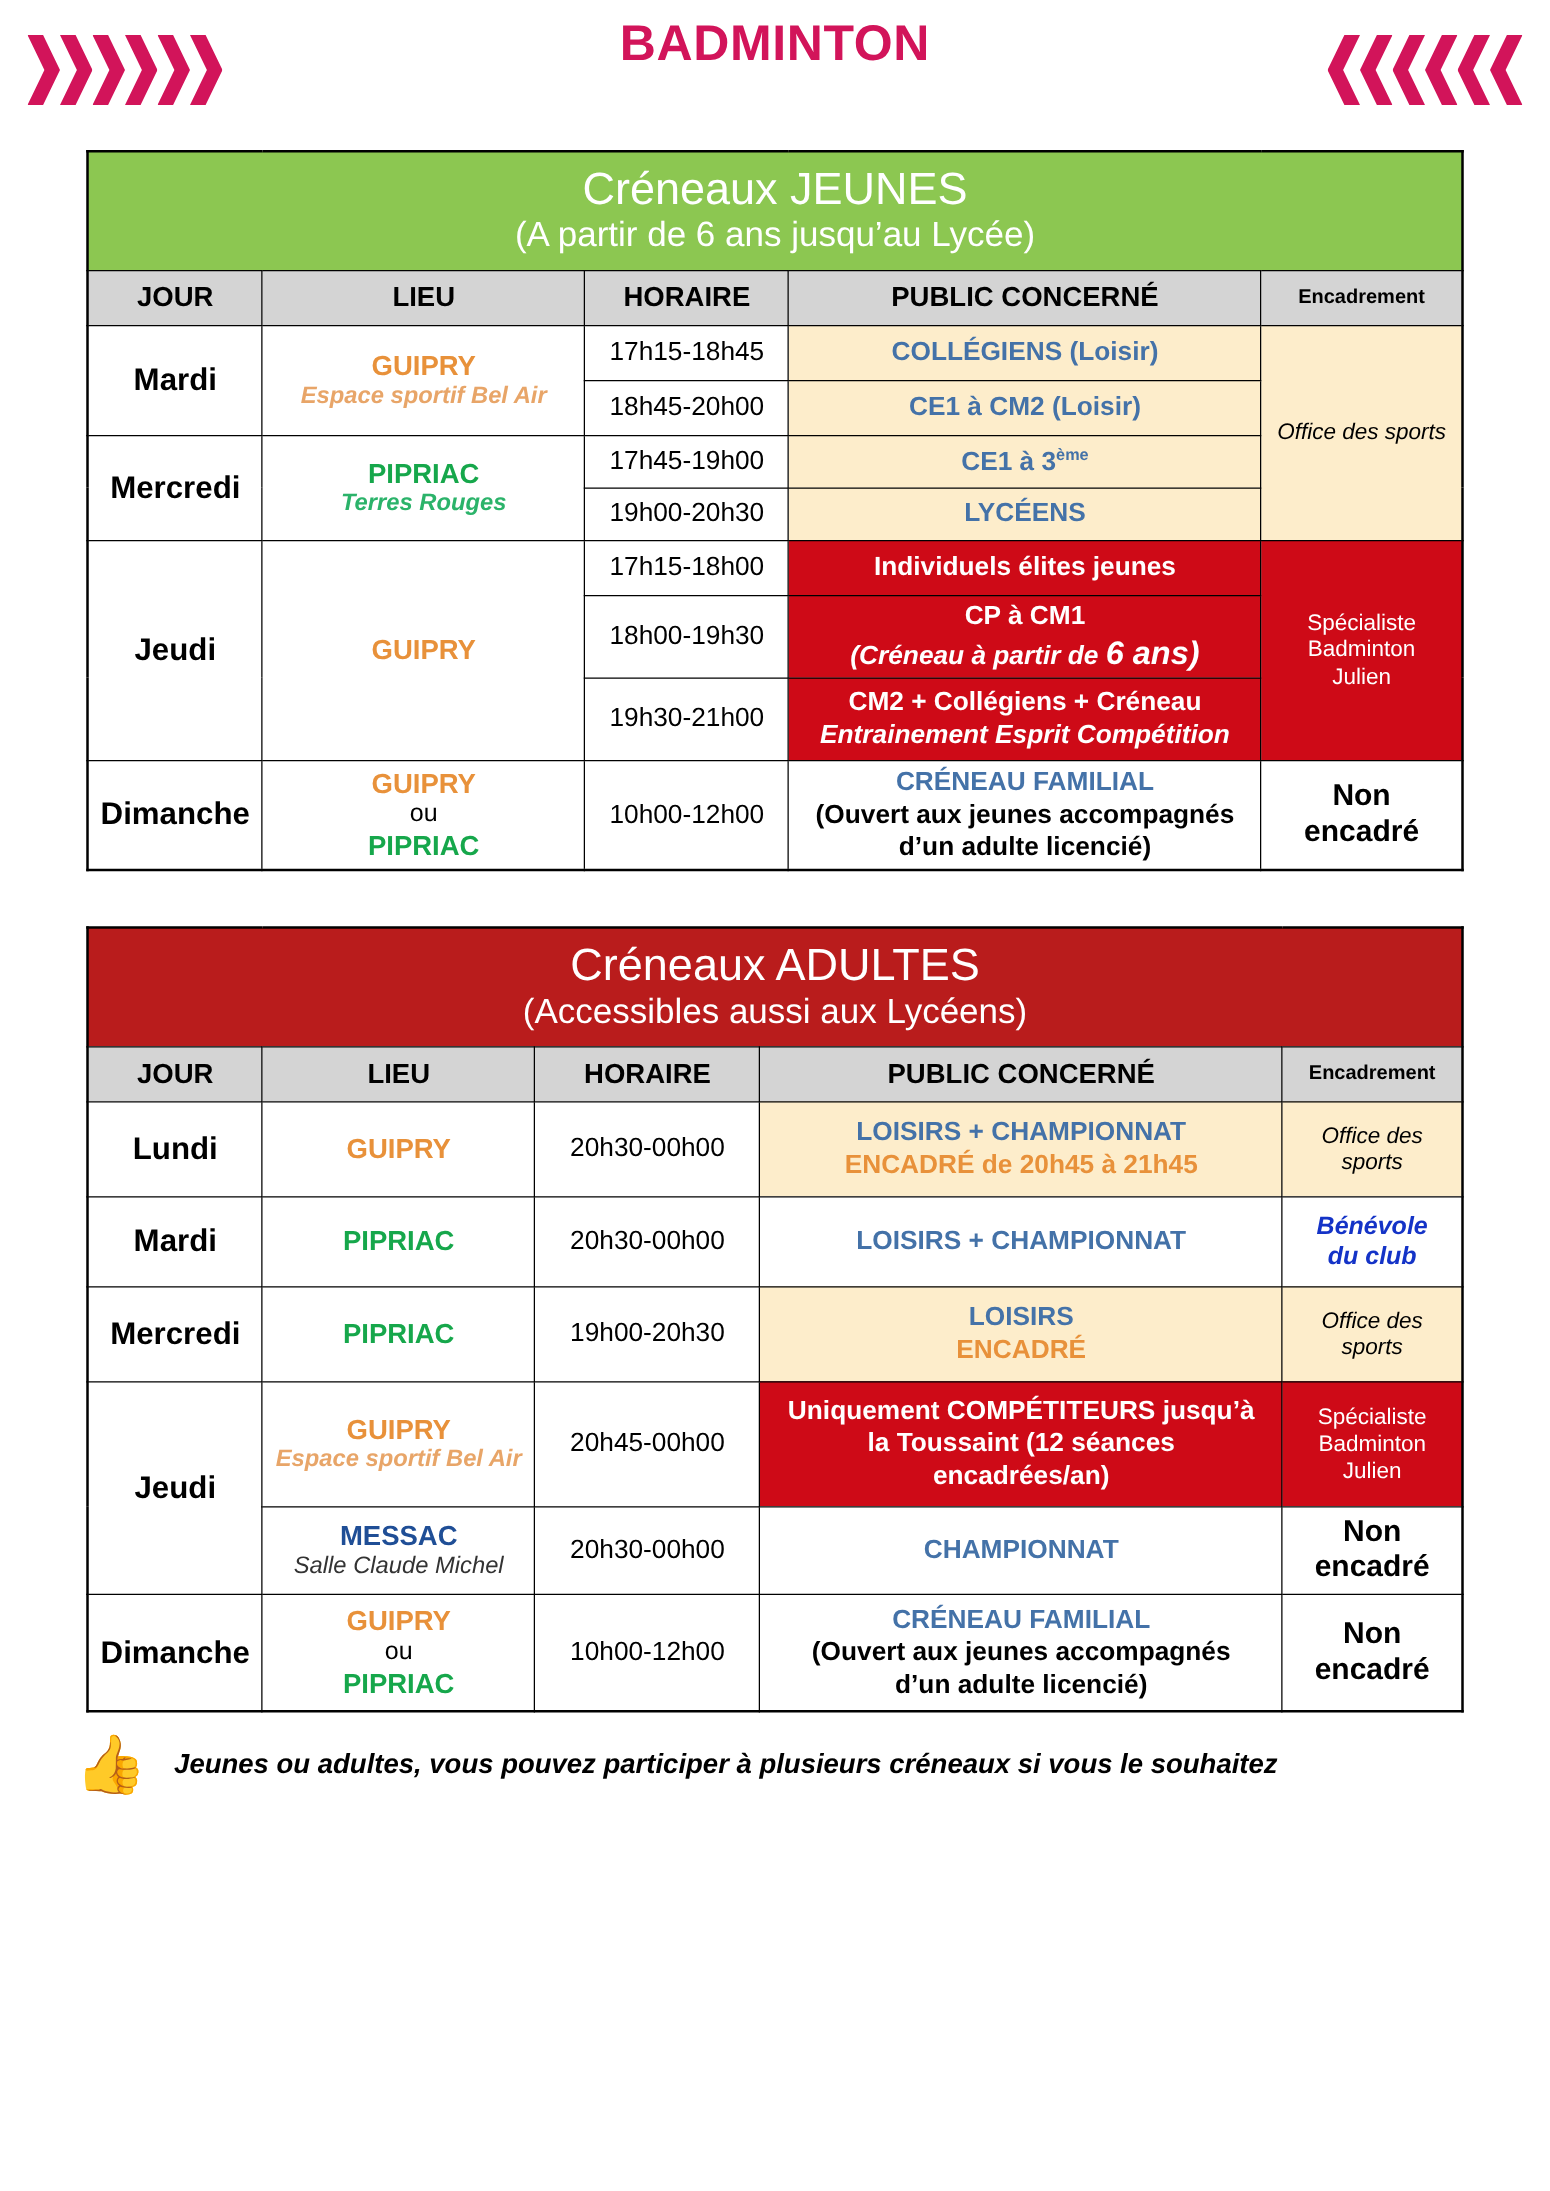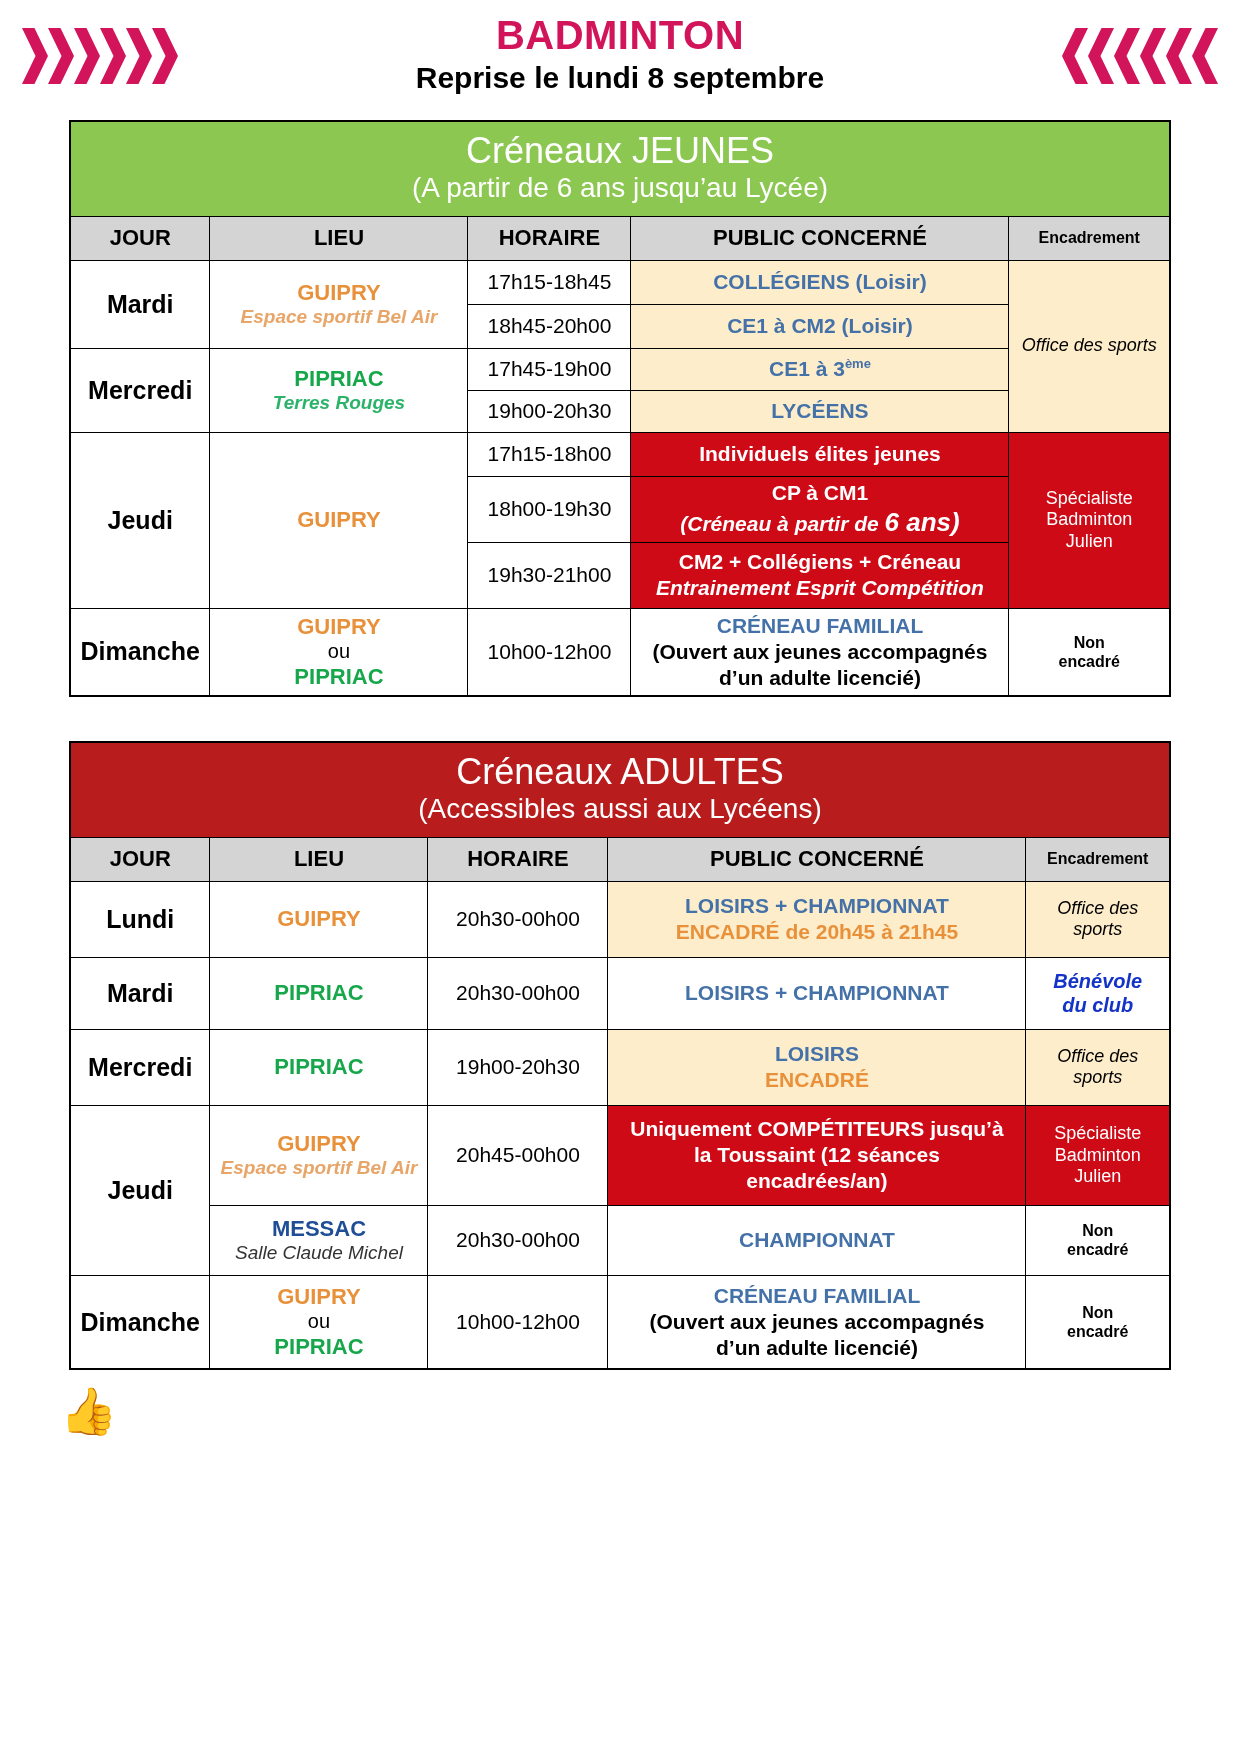--- a/index.html
+++ b/index.html
@@ -176,7 +176,6 @@
   </div>
   <div class="title-block">
     <div class="main-title">BADMINTON</div>
-    <div class="sub-title">Reprise le lundi 8 septembre</div>
   </div>
   <div class="chevrons right">
     <span class="chev l"></span>

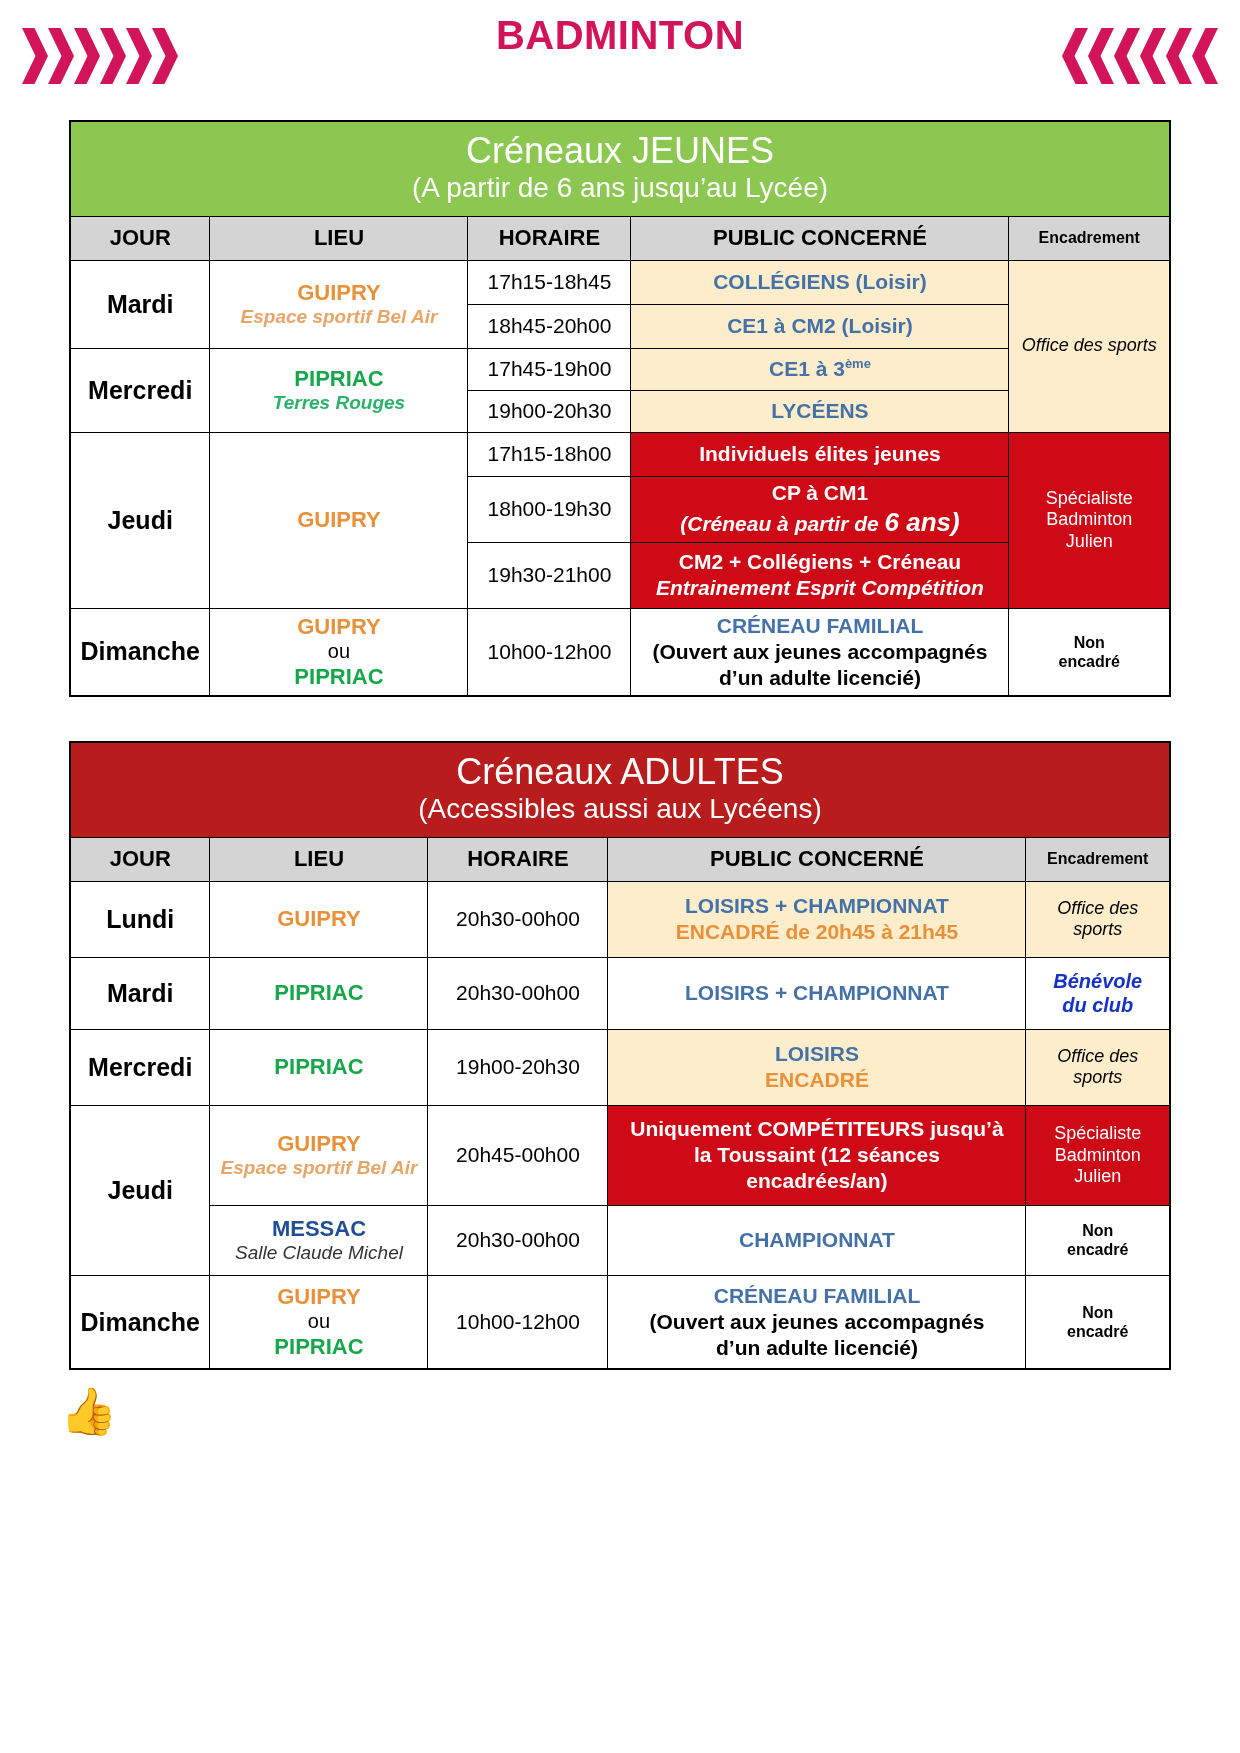--- a/index.html
+++ b/index.html
@@ -142,7 +142,7 @@
   .enc-white { background: #FFFFFF; }
   .enc-red   { background: #CE0A17; color: #ffffff; }
   .enc-italic { font-style: italic; }
-  .enc-bold-nonencadre { font-weight: bold; font-size: 16px; }
+  .enc-bold-nonencadre { font-weight: bold; font-size: 24px; }
   .enc-benevole { color: #1433C7; font-weight: bold; font-style: italic; font-size: 20px; }
 
   .spacer-between { height: 44px; }

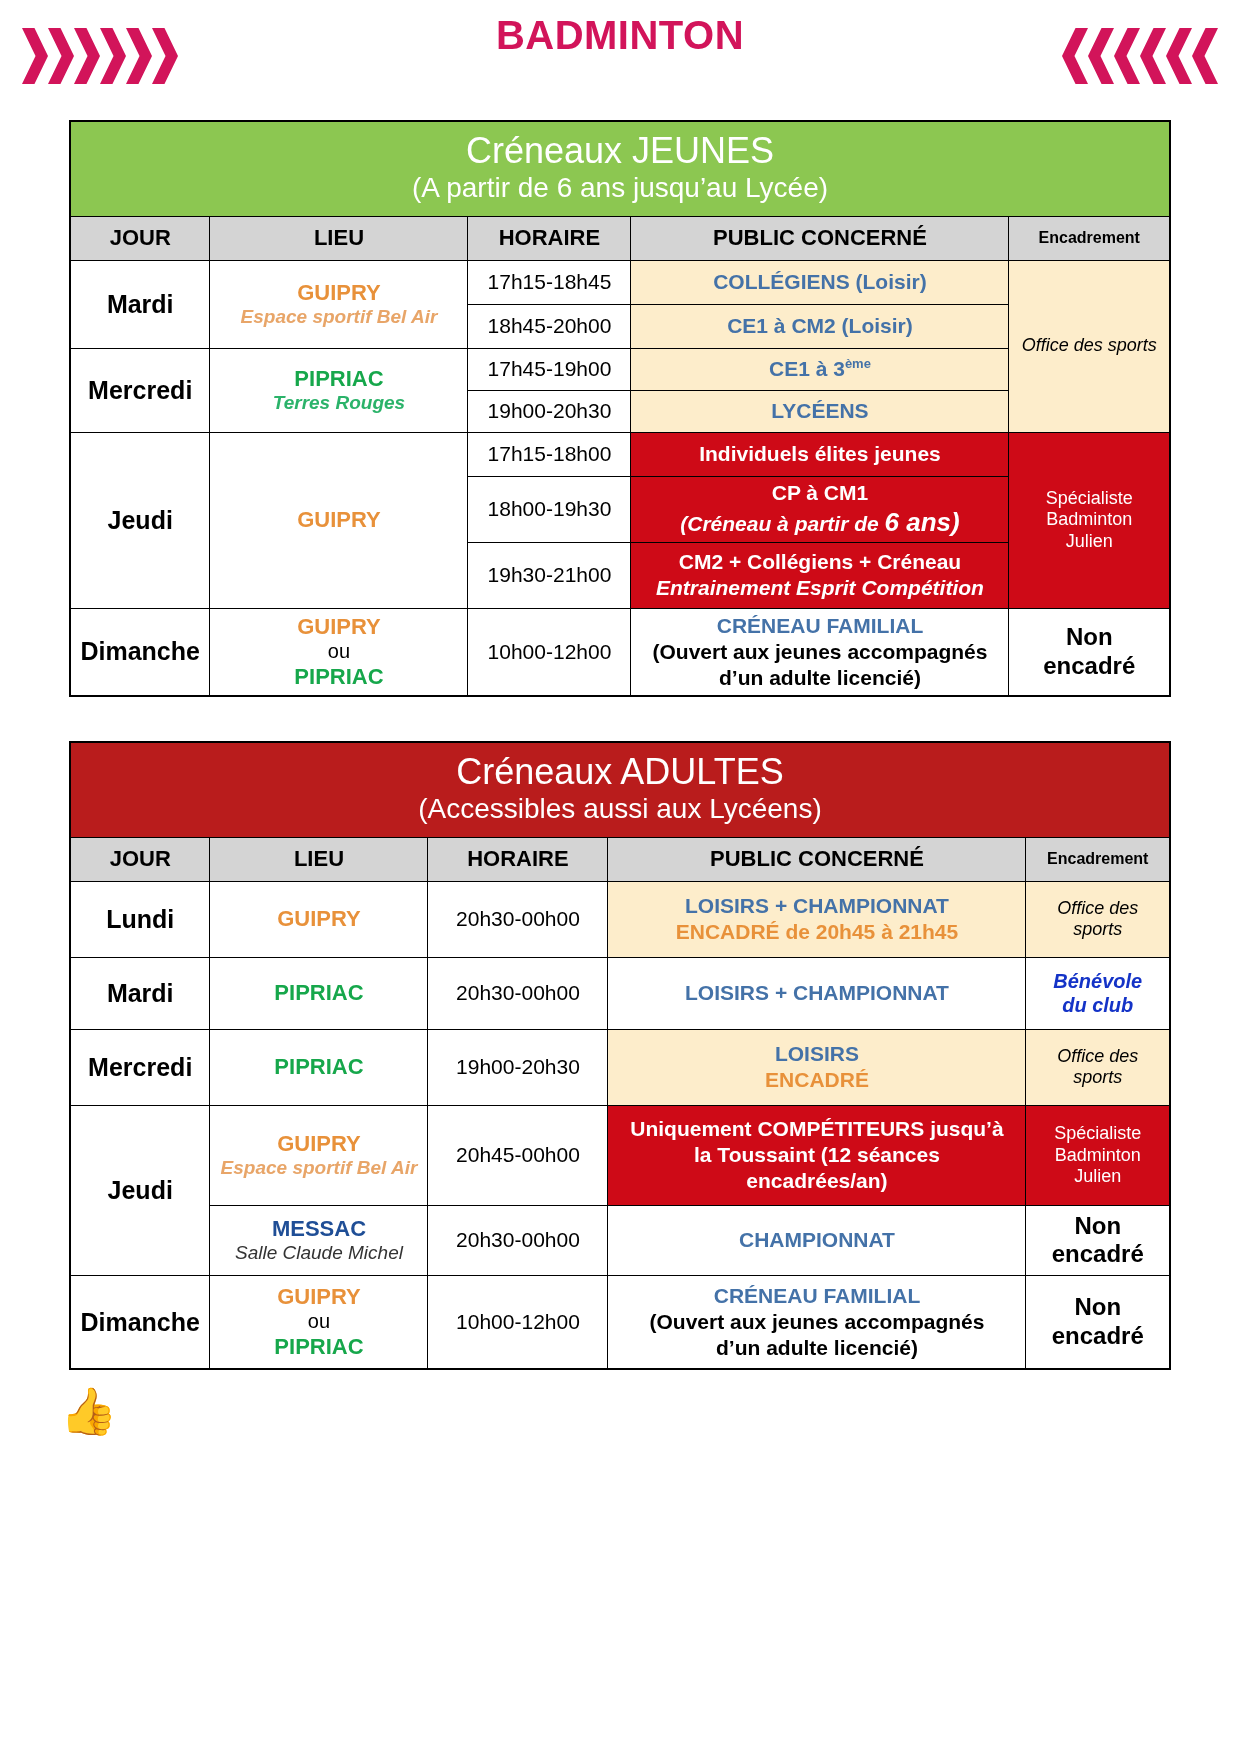--- a/index.html
+++ b/index.html
@@ -428,6 +428,7 @@
 
 <div class="footer">
   <span class="thumb-icon">👍</span>
+  <span class="footer-text">Jeunes ou adultes, vous pouvez participer à plusieurs créneaux si vous le souhaitez</span>
 </div>
 
 </body></html>

